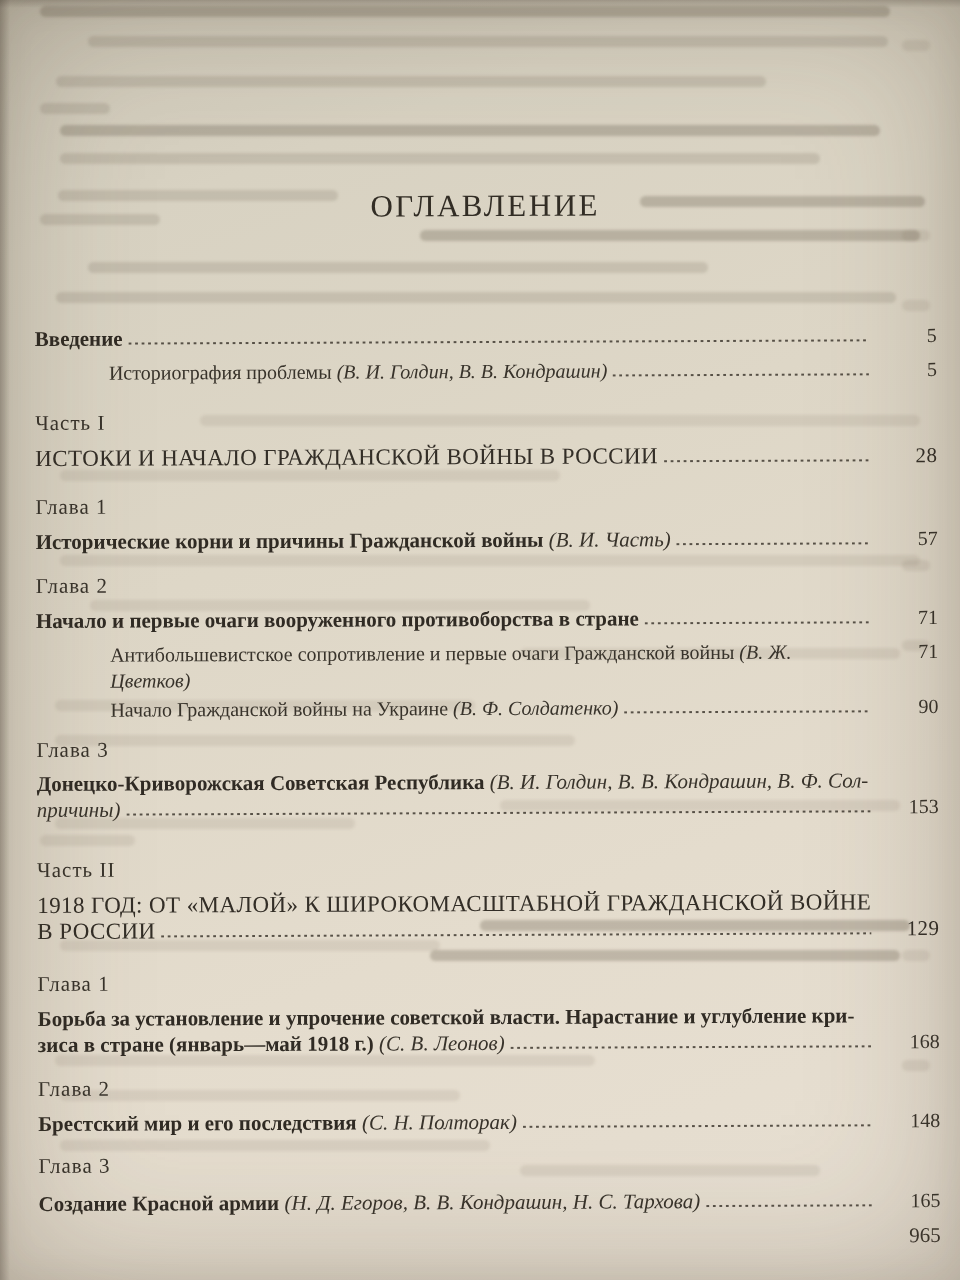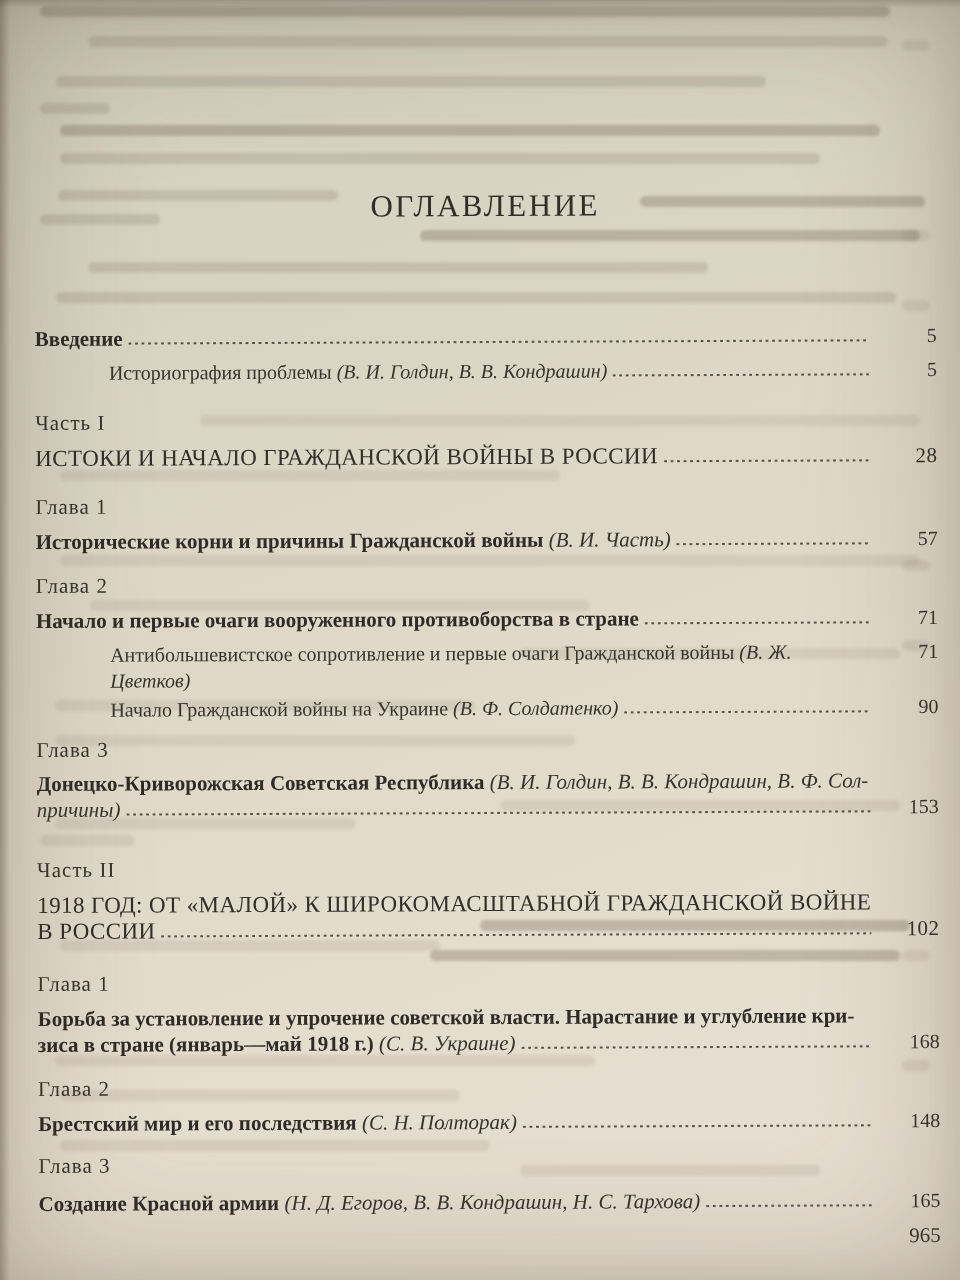--- a/index.html
+++ b/index.html
@@ -173,7 +173,7 @@
     <div class="row part-title">
       <span>В РОССИИ</span>
       <span class="leader"></span>
-      <span class="pg">102</span>
+      <span class="pg">129</span>
     </div>
   </div>
 

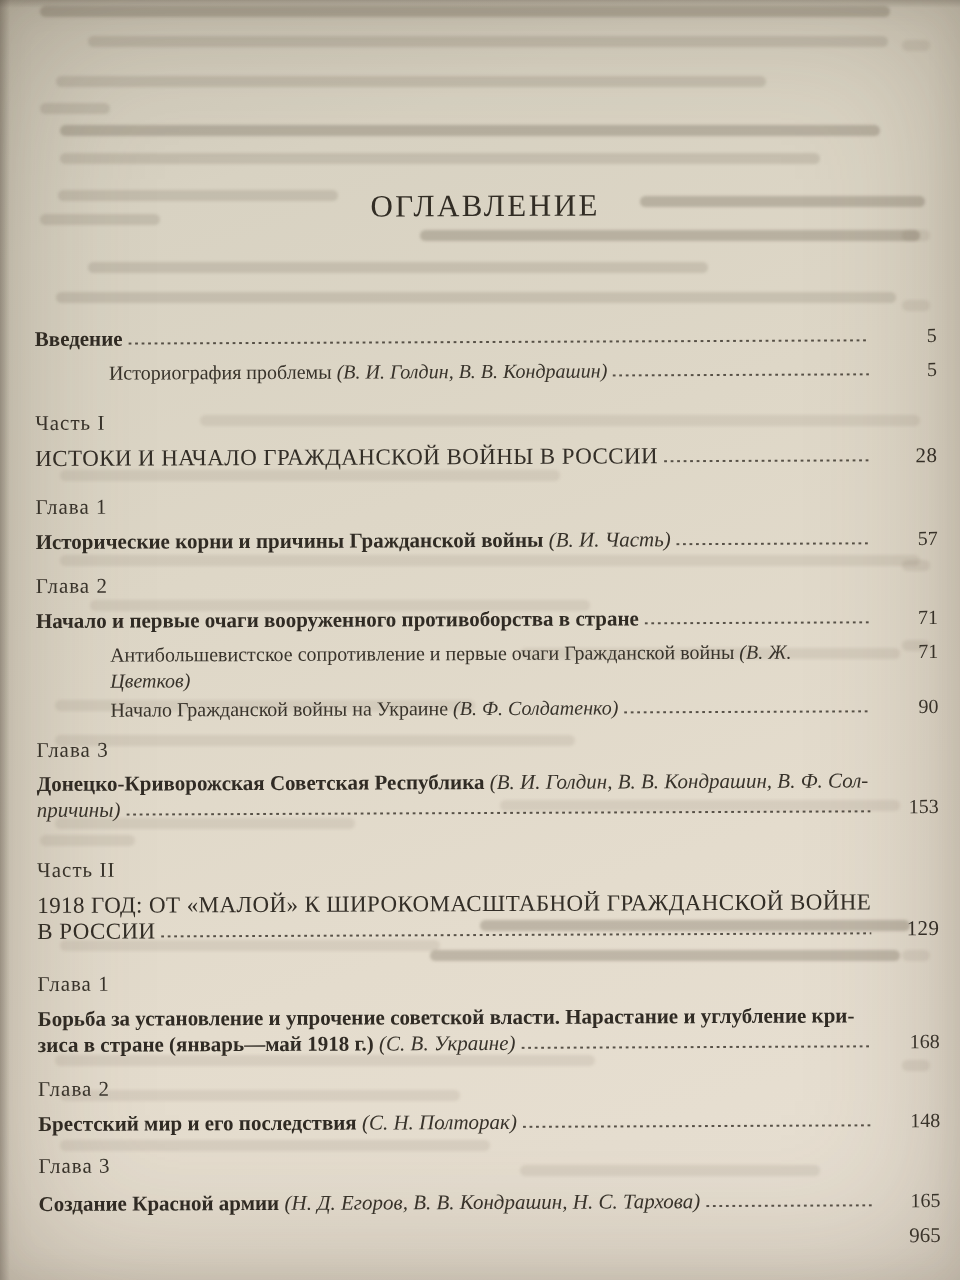--- a/index.html
+++ b/index.html
@@ -182,7 +182,7 @@
   <div class="mt9">
     <div class="blockline entry"><b>Борьба за установление и упрочение советской власти. Нарастание и углубление кри-</b></div>
     <div class="row entry">
-      <span><b>зиса в стране (январь—май 1918 г.) </b><i>(С. В. Украине)</i></span>
+      <span><b>зиса в стране (январь—май 1918 г.) </b><i>(С. В. Леонов)</i></span>
       <span class="leader"></span>
       <span class="pg">168</span>
     </div>

